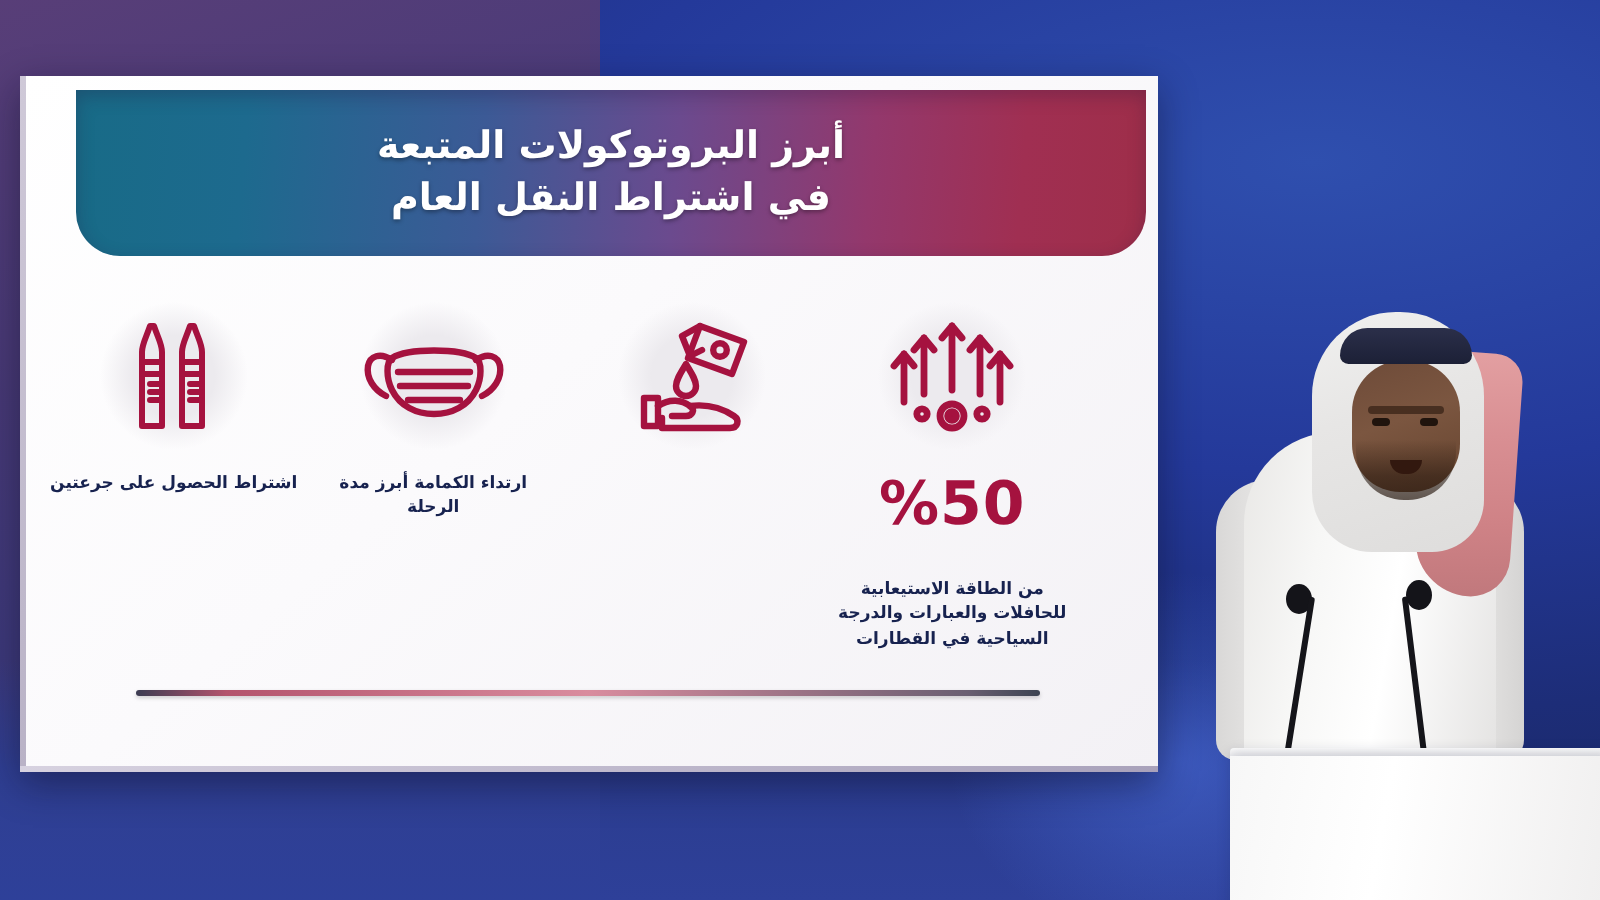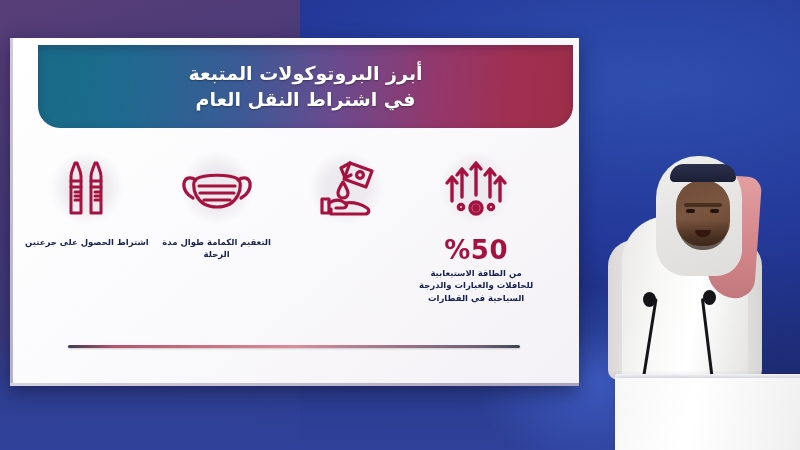--- a/index.html
+++ b/index.html
@@ -223,7 +223,7 @@
             <path d="M24 49 h26"></path>
           </svg>
         </div>
-        <div class="cap">التعقيم الكمامة طوال مدة الرحلة</div>
+        <div class="cap">ارتداء الكمامة أبرز مدة الرحلة</div>
       </div>
 
       <div class="item">

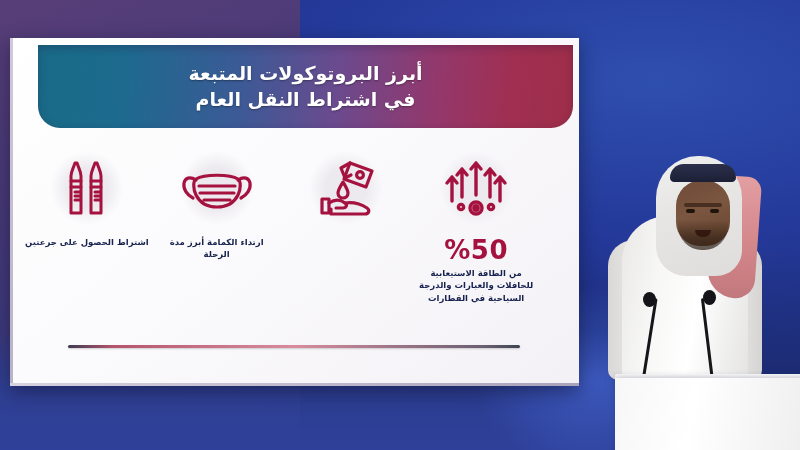--- a/index.html
+++ b/index.html
@@ -82,7 +82,7 @@
   }
   .icon-wrap svg{position:relative;z-index:2;}
   .pct{
-    color:#a5123f;font-size:26px;font-weight:bold;direction:rtl;
+    color:#a5123f;font-size:30px;font-weight:bold;direction:rtl;
     margin-top:4px;letter-spacing:.5px;
   }
   .cap{

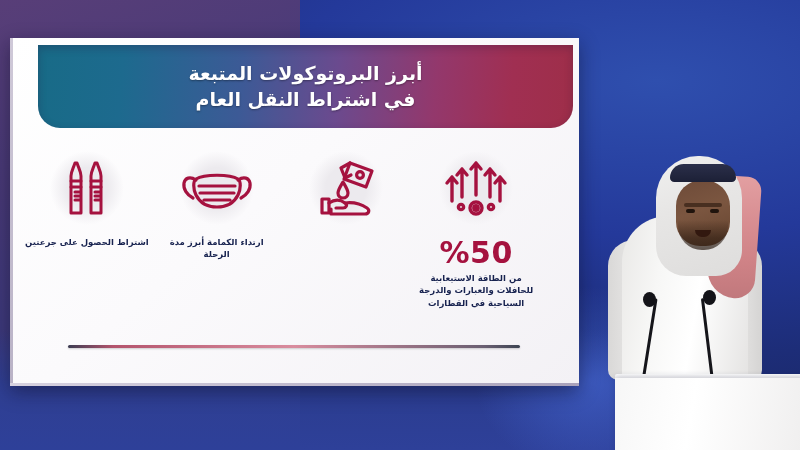--- a/index.html
+++ b/index.html
@@ -90,7 +90,7 @@
     direction:rtl;text-align:center;margin-top:5px;width:118px;
   }
   .cap.wide{width:126px;}
-  .item.first .cap{margin-top:2px;}
+  .item.first .cap{margin-top:19px;}
 
   
   .rule{

